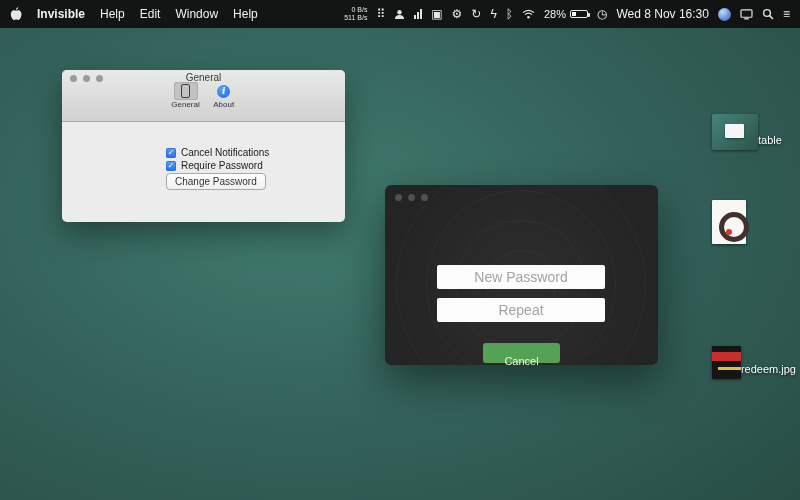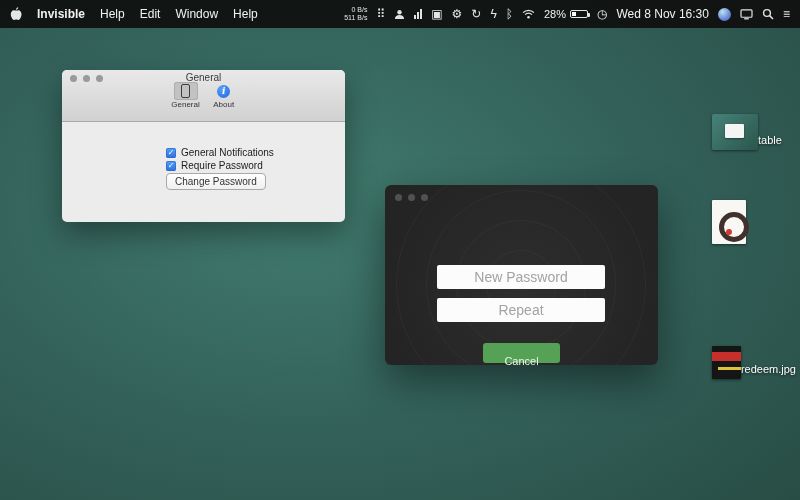--- a/index.html
+++ b/index.html
@@ -207,7 +207,7 @@
   </div>
   <div class="optrow r1">
     <span class="checkbox"></span>
-    <span>General Notifications</span>
+    <span>Cancel Notifications</span>
   </div>
   <div class="optrow r2">
     <span class="checkbox"></span>

